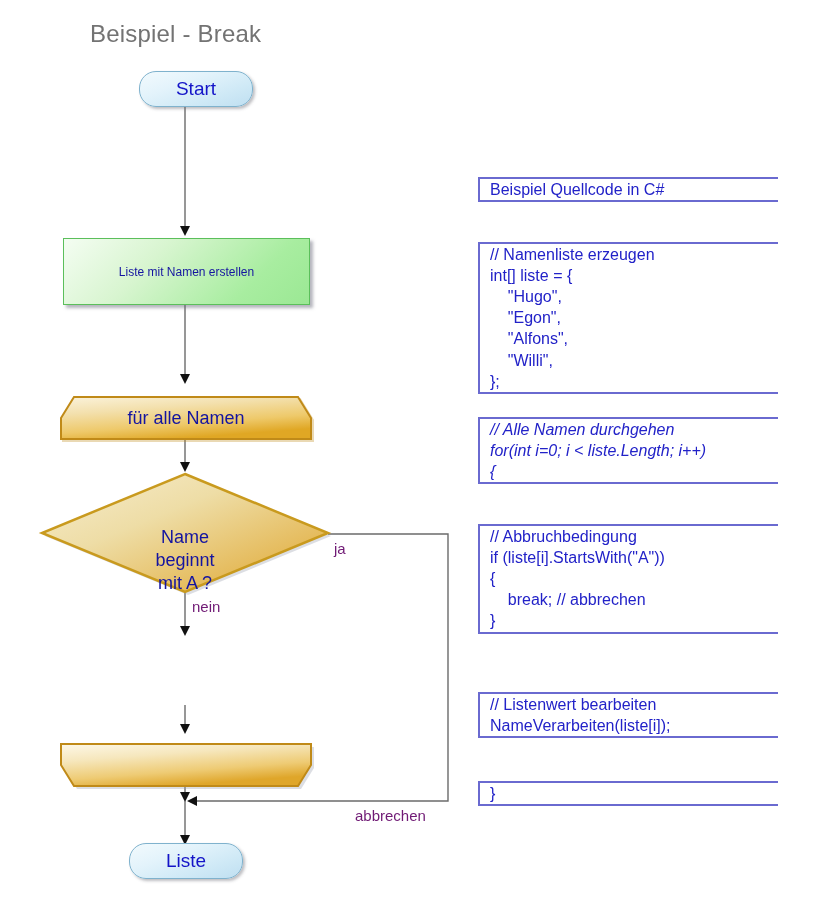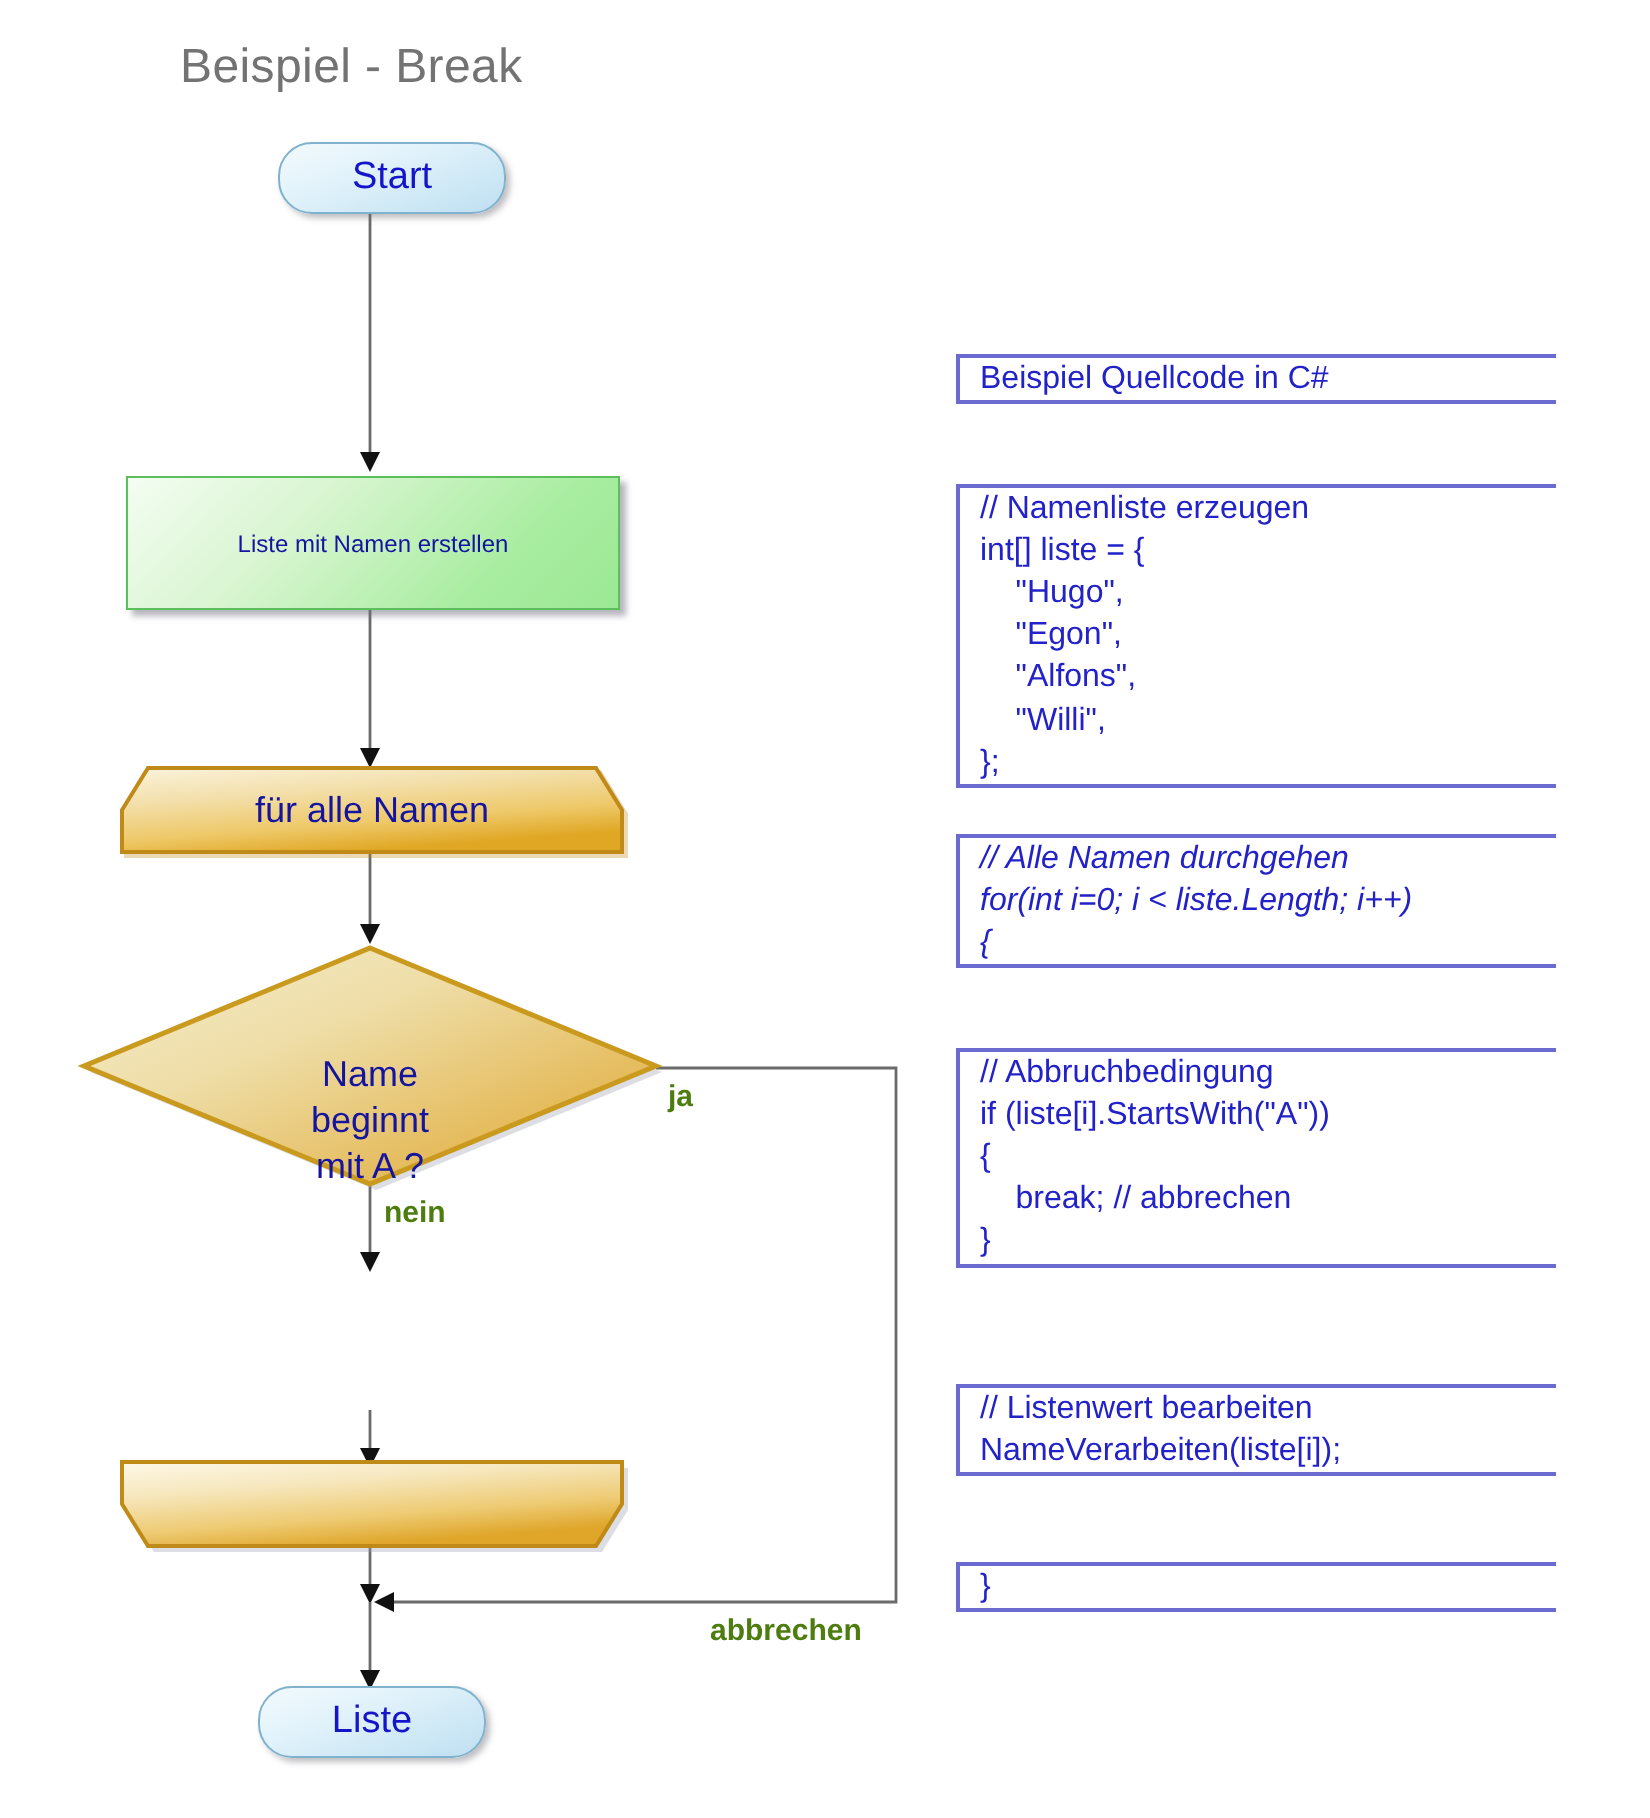--- a/index.html
+++ b/index.html
@@ -39,7 +39,7 @@
   }
 
   
-  .loopwrap{width:252px;height:44px;}
+  .loopwrap{width:252px;height:44px;margin-top:13px;}
   .loopwrap svg{display:block;overflow:visible;}
   .looplabel{
     position:absolute;left:0;top:0;width:252px;height:44px;

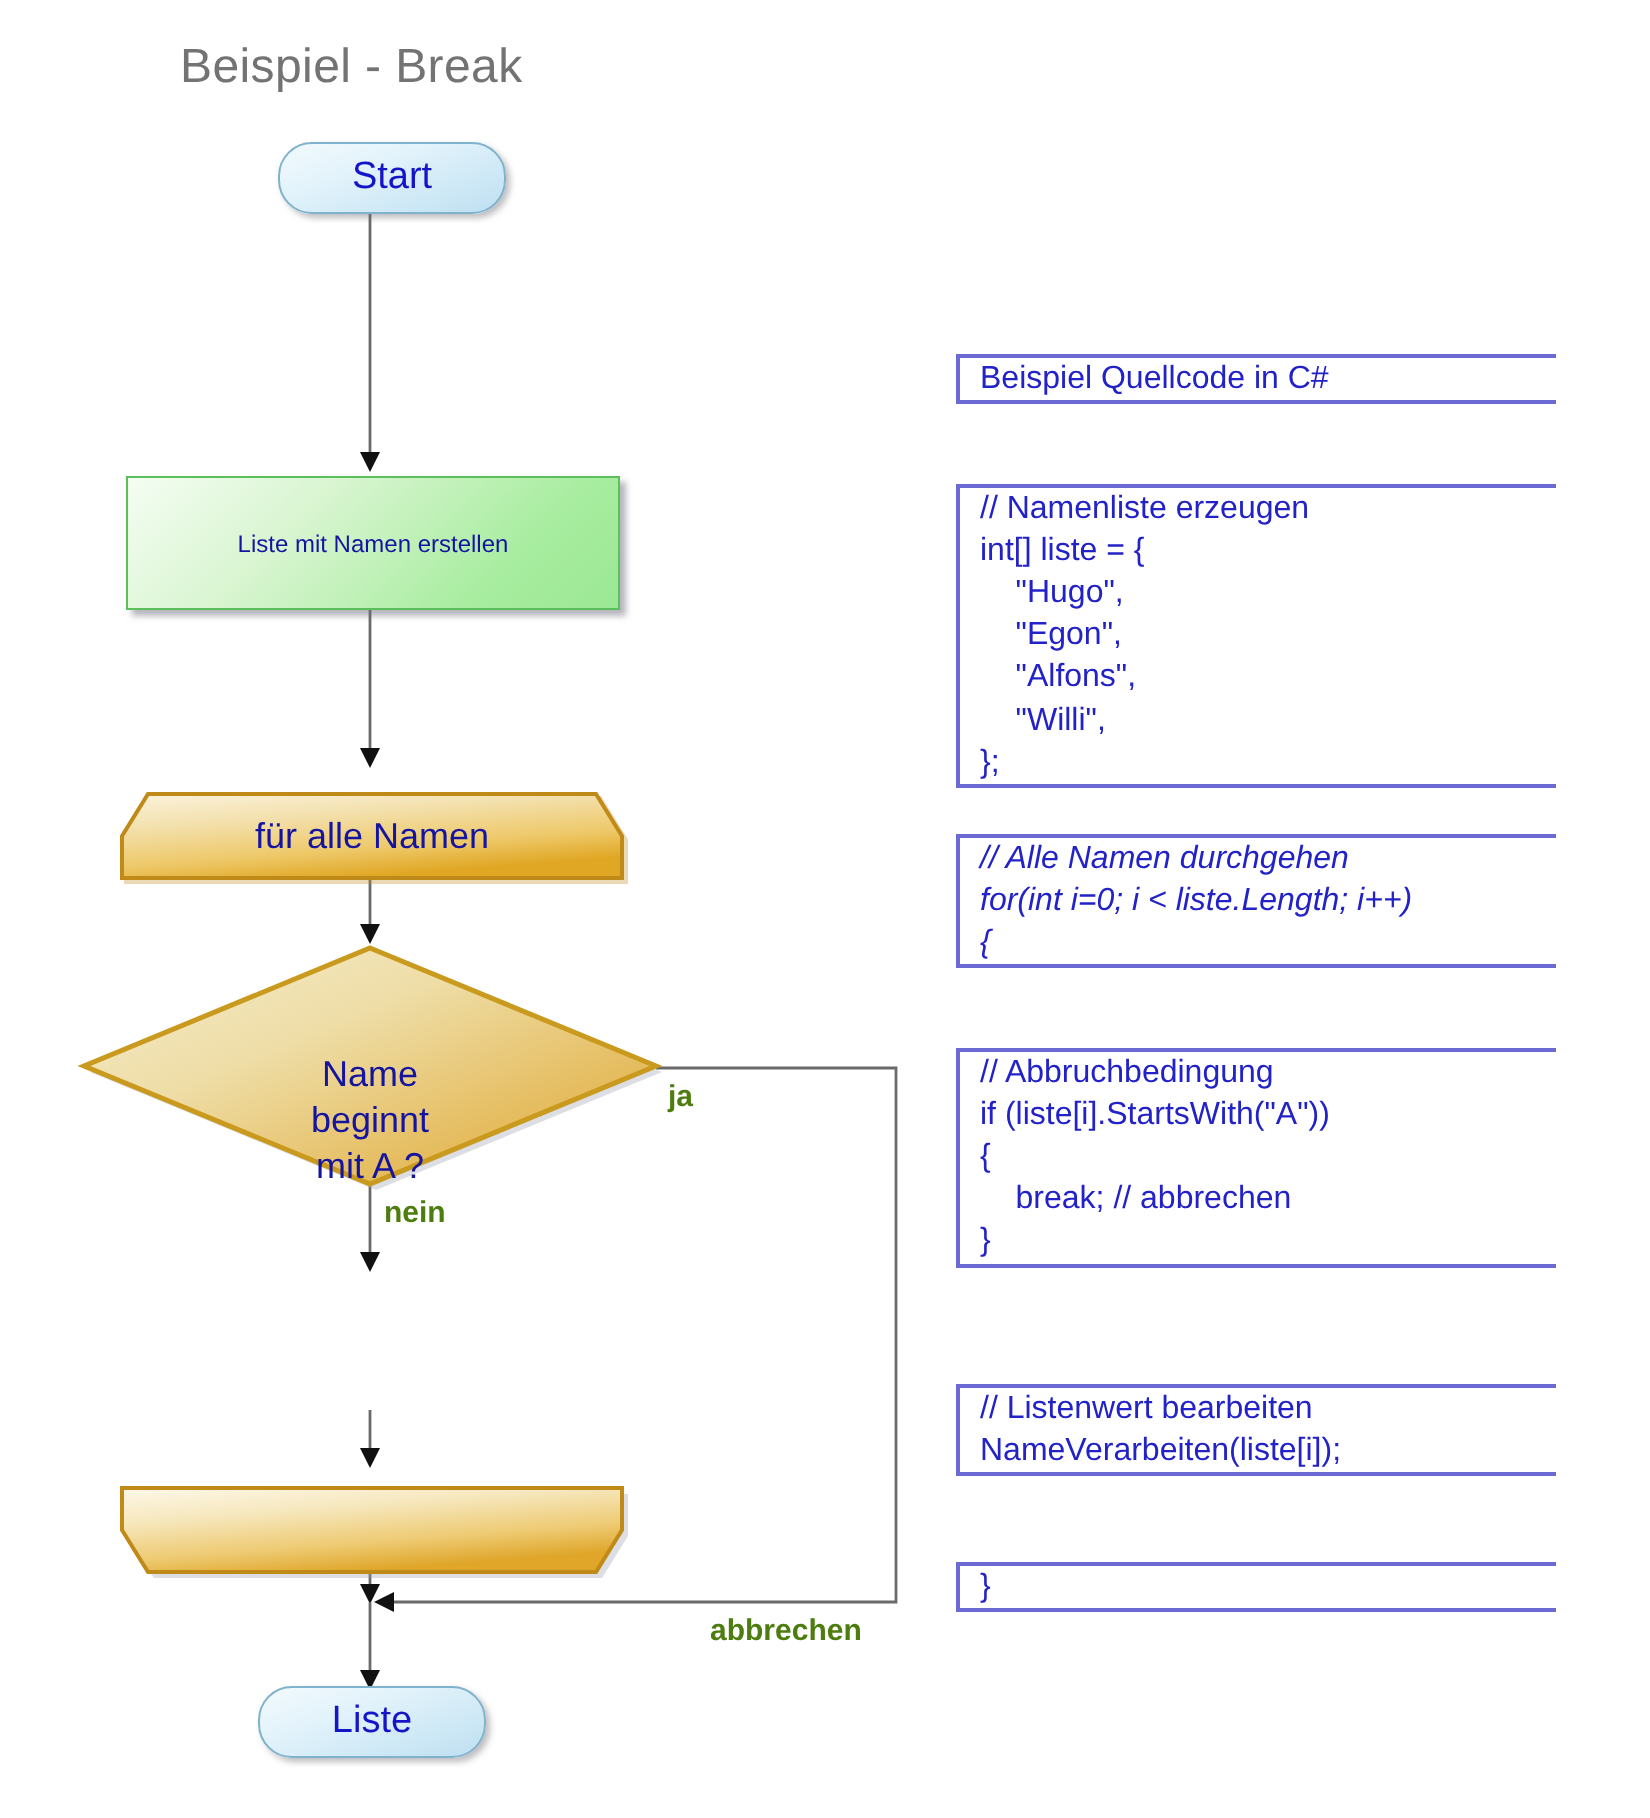--- a/index.html
+++ b/index.html
@@ -60,7 +60,7 @@
   #wires{position:absolute;left:0;top:0;width:825px;height:909px;pointer-events:none;}
 
   
-  .edgelabel{font-size:15px;color:#4d7c0f;white-space:nowrap;font-weight:bold;}
+  .edgelabel{font-size:15px;color:#701a75;white-space:nowrap;}
 
   
   .codeblock{

